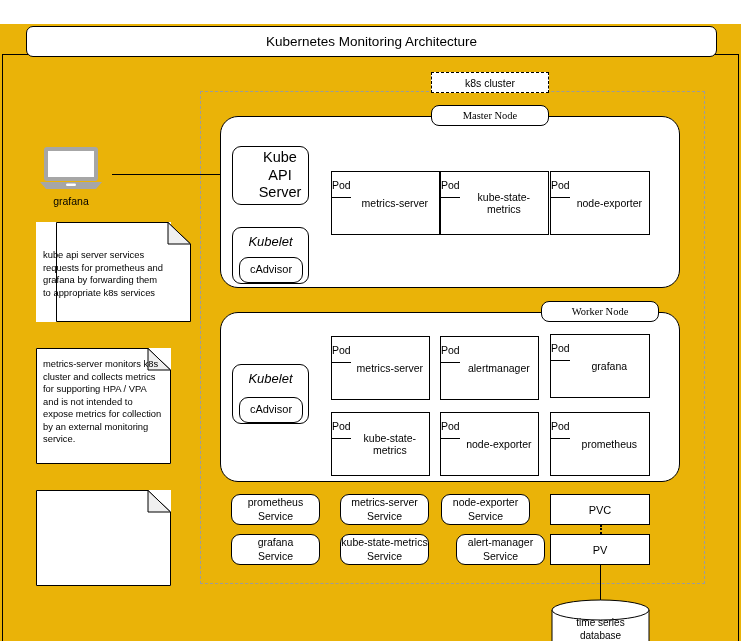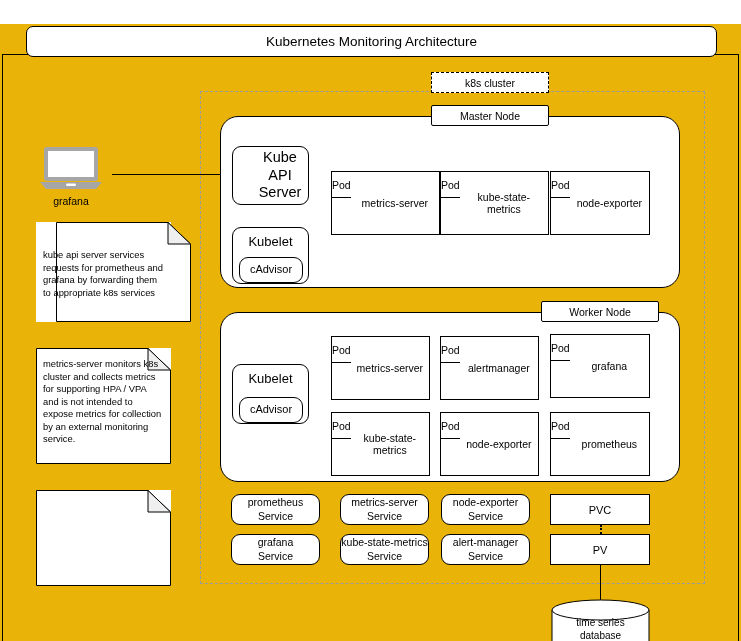--- a/index.html
+++ b/index.html
@@ -55,11 +55,12 @@
   }
   .node-label{
     border:1px solid #000000;
-    border-radius:2px;
+    border-radius:8px;
     background:#ffffff;
     display:flex;align-items:center;justify-content:center;
     font-size:10.5px;
     z-index:3;
+    font-family:Liberation Serif, serif;
   }
 
   

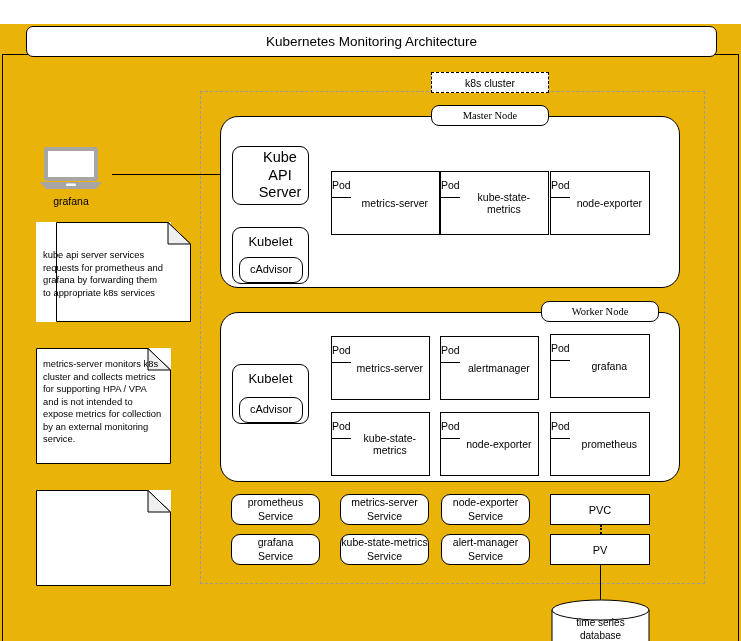--- a/index.html
+++ b/index.html
@@ -74,7 +74,7 @@
     line-height:1.2;
   }
   .api-box{font-size:14.5px;padding-left:19px;}
-  .kubelet-box{font-size:13px;align-items:flex-start;padding-top:6px;}
+  .kubelet-box{font-size:13px;align-items:flex-start;padding-top:6px;font-style:italic;}
   .cadvisor-box{font-size:11px;}
 
   

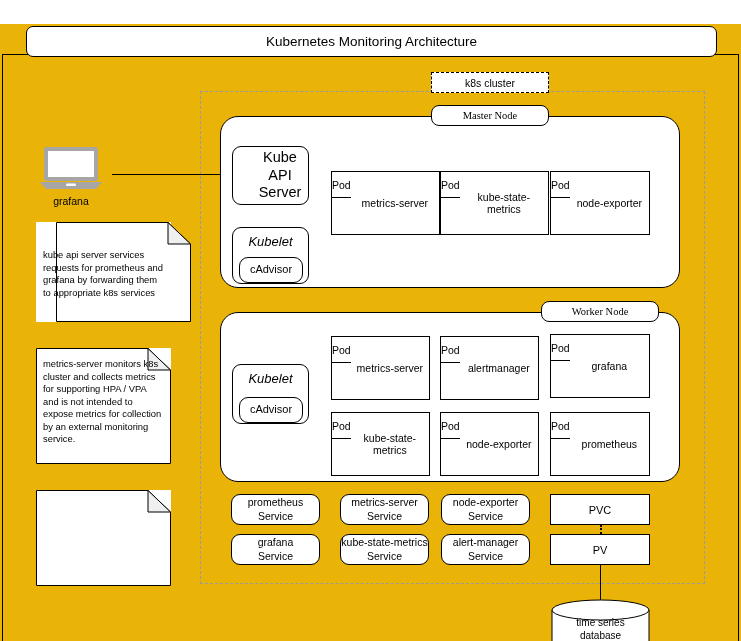--- a/index.html
+++ b/index.html
@@ -282,7 +282,7 @@
 Service</div>
   <div class="abs svc" style="left:340px;top:510px;width:89px;height:31px;white-space:pre-line;">kube-state-metrics
 Service</div>
-  <div class="abs svc" style="left:441px;top:510px;width:89px;height:31px;white-space:pre-line;">alert-manager
+  <div class="abs svc" style="left:456px;top:510px;width:89px;height:31px;white-space:pre-line;">alert-manager
 Service</div>
 
   <div class="abs plain-rect" style="left:550px;top:470px;width:100px;height:31px;">PVC</div>

